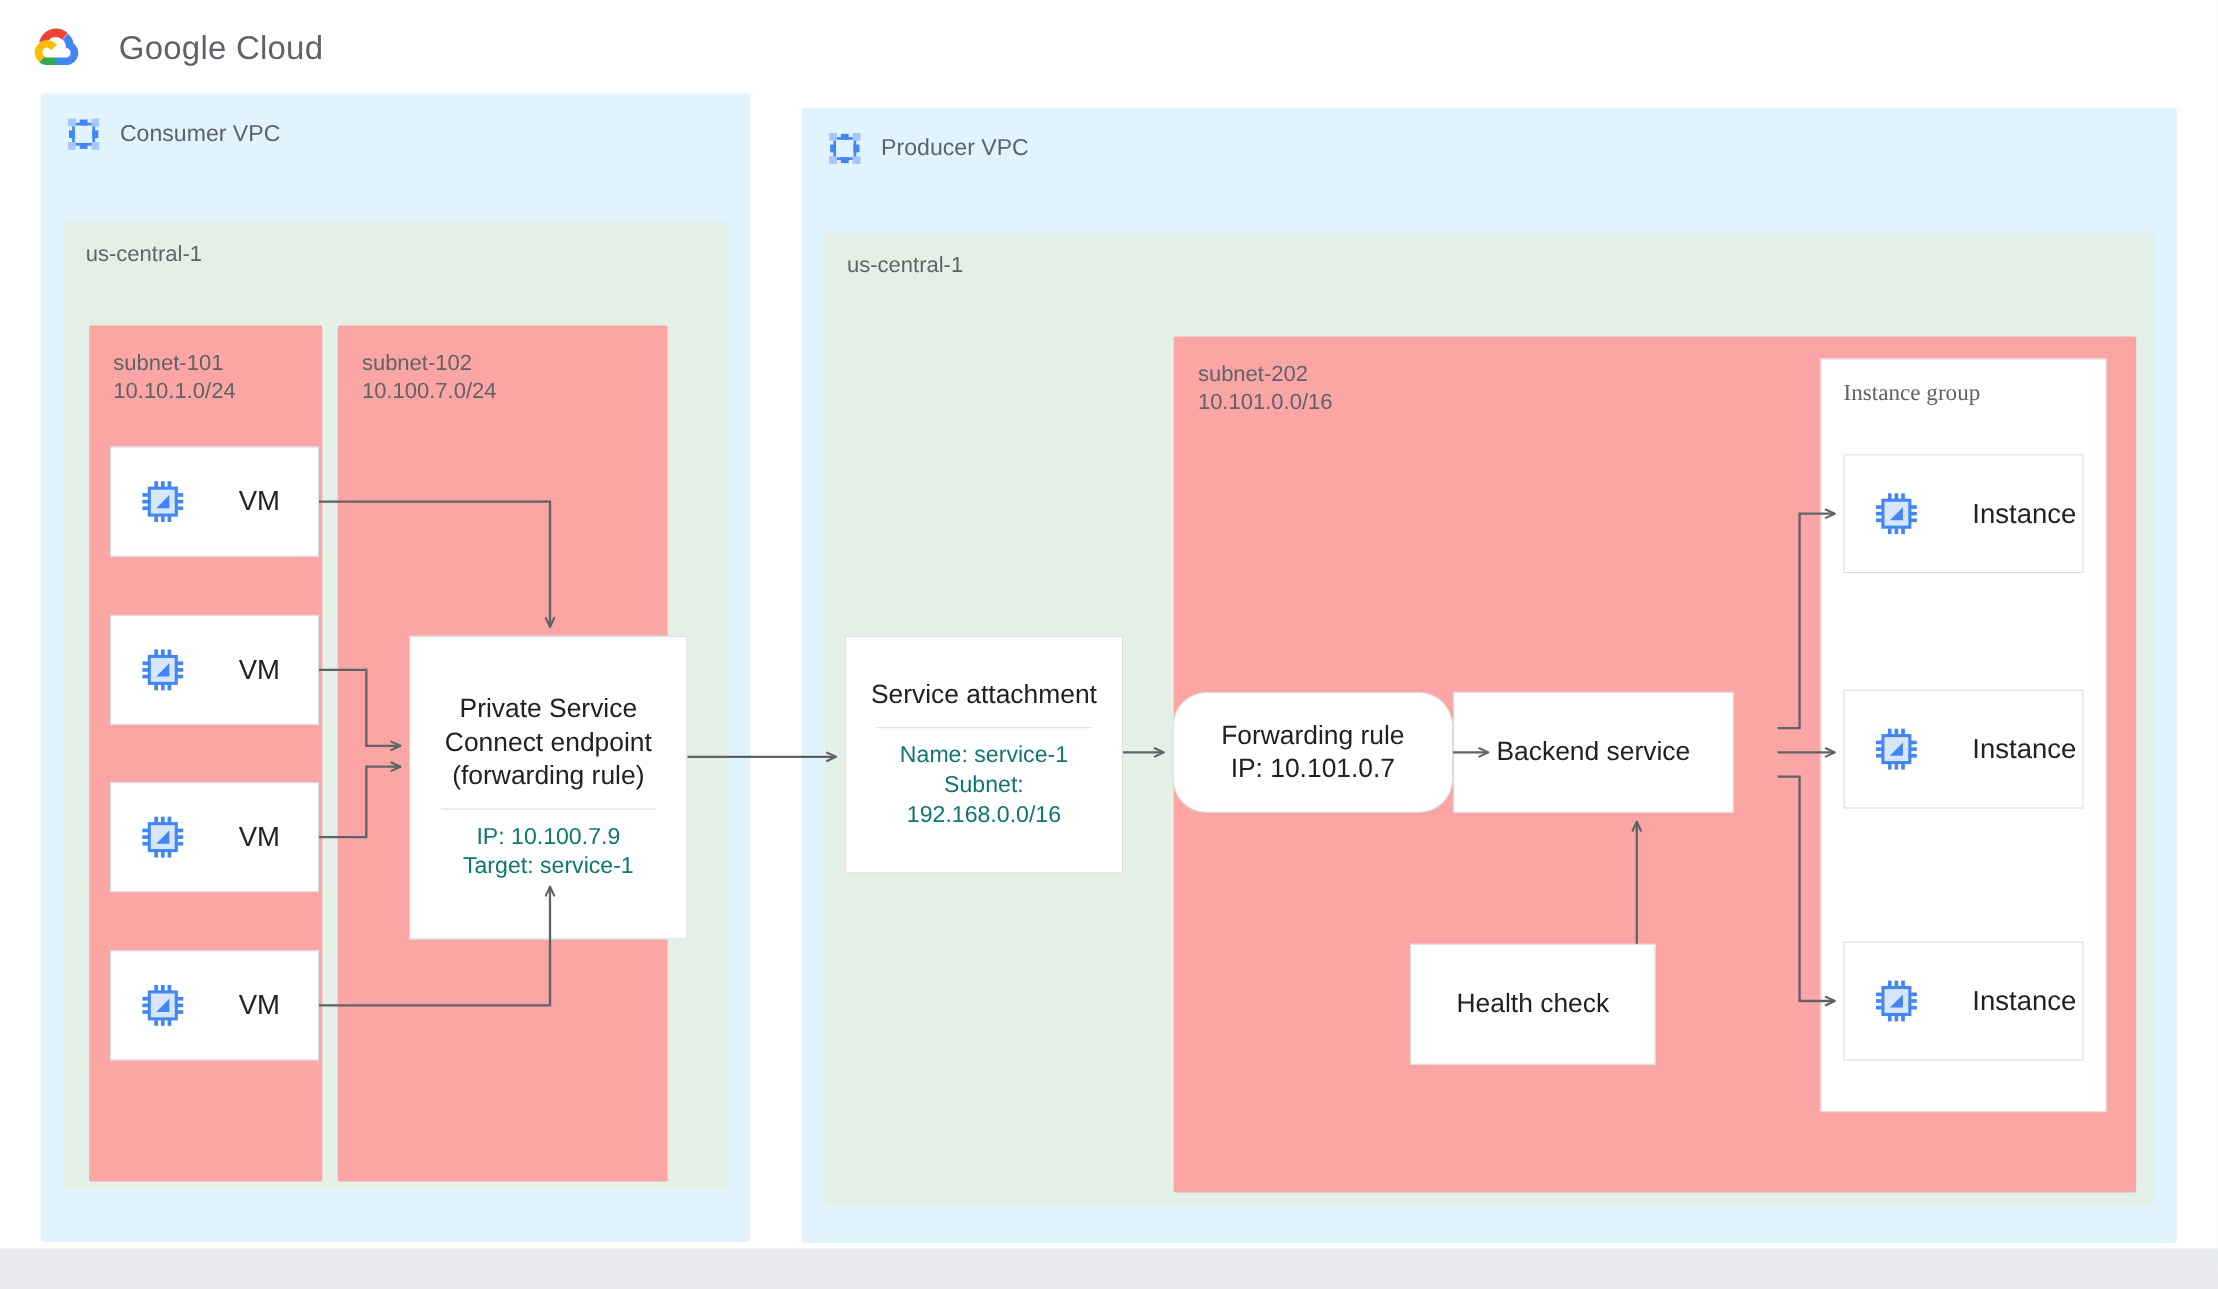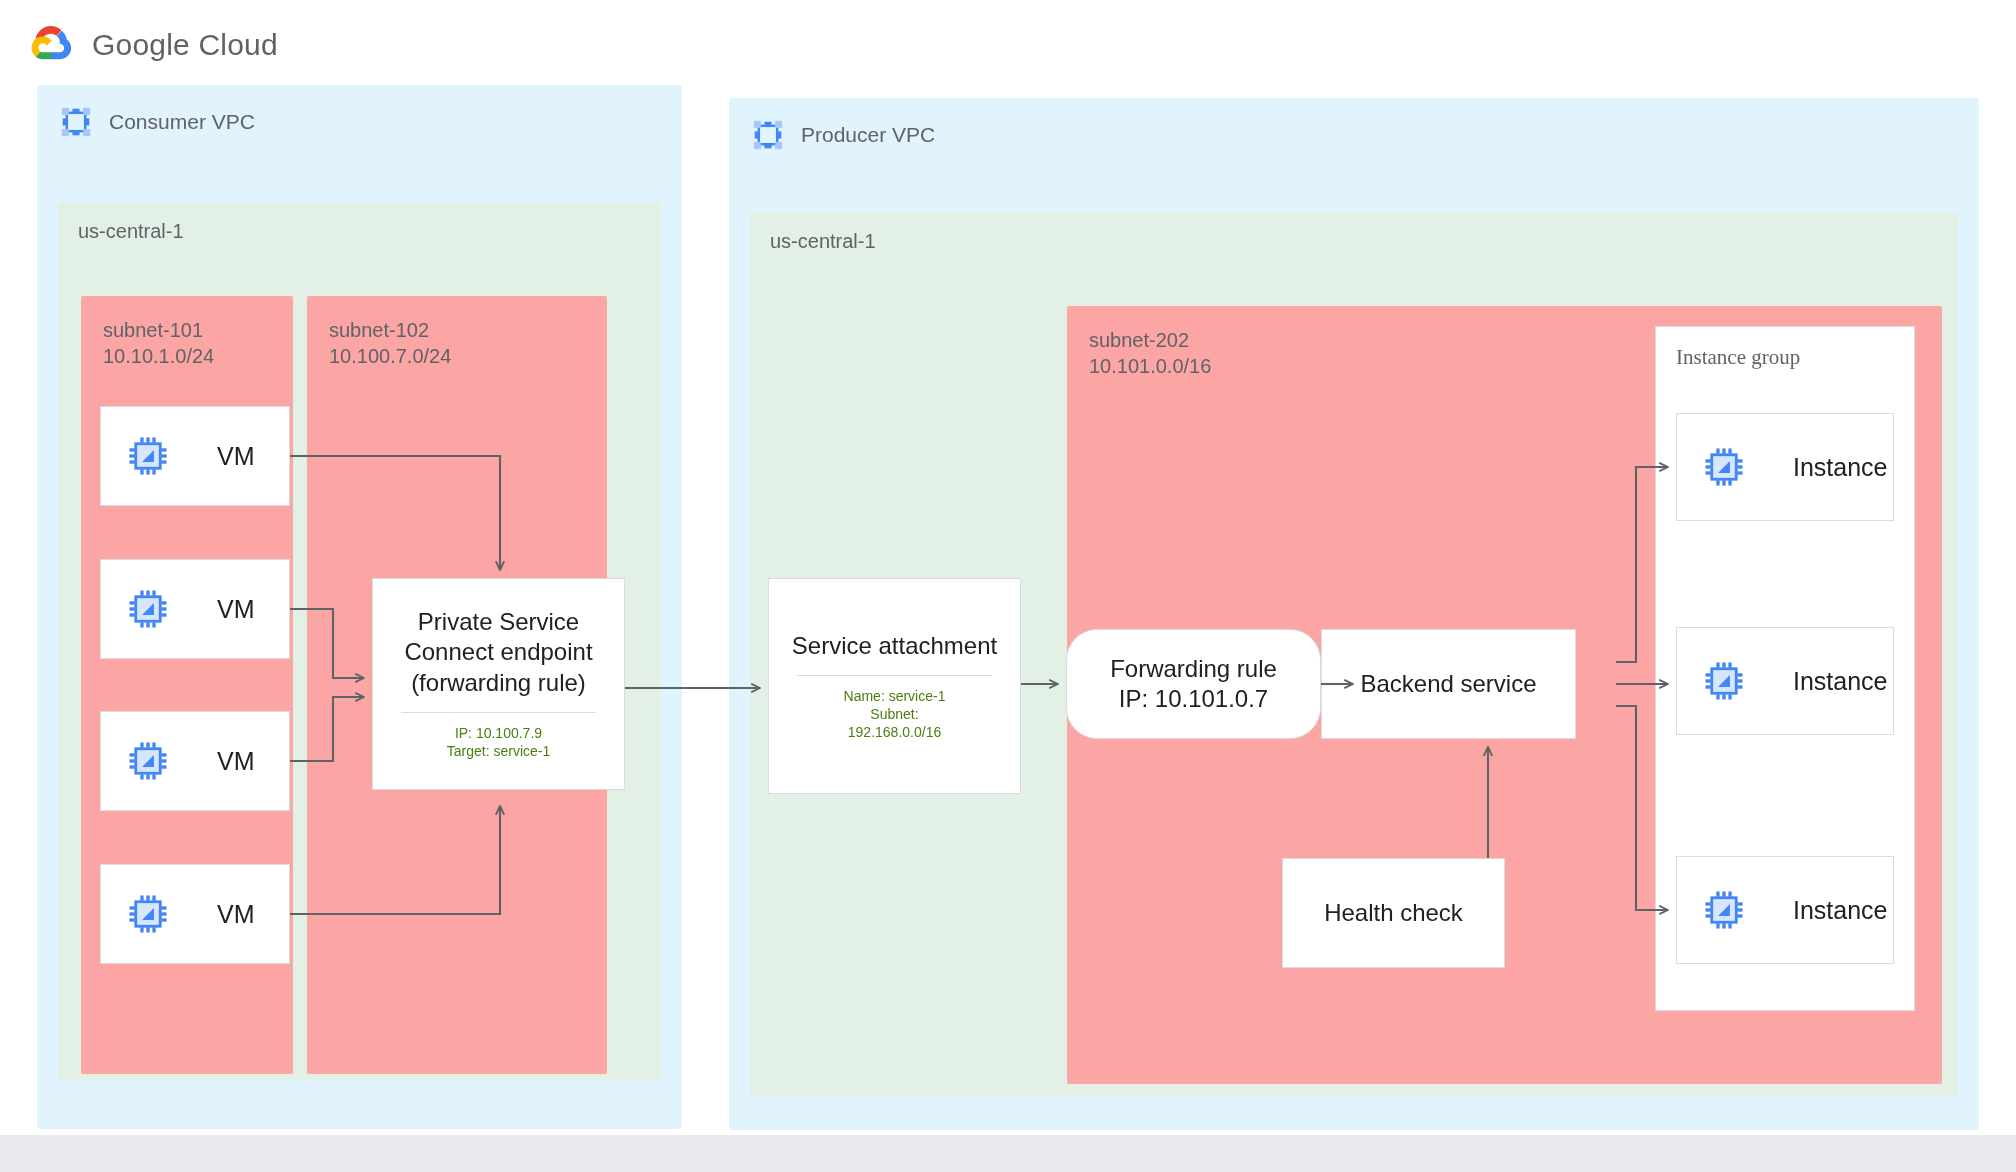--- a/index.html
+++ b/index.html
@@ -17,7 +17,7 @@
   }
 
   
-  .brand{position:absolute;left:30px;top:22px;display:flex;align-items:center;gap:16px;}
+  .brand{position:absolute;left:30px;top:22px;display:flex;align-items:center;gap:32px;}
   .brand-mark{width:46px;height:46px;flex:0 0 46px;}
   .brand-text{font-size:30px;color:#5f6368;letter-spacing:.2px;white-space:nowrap;}
 

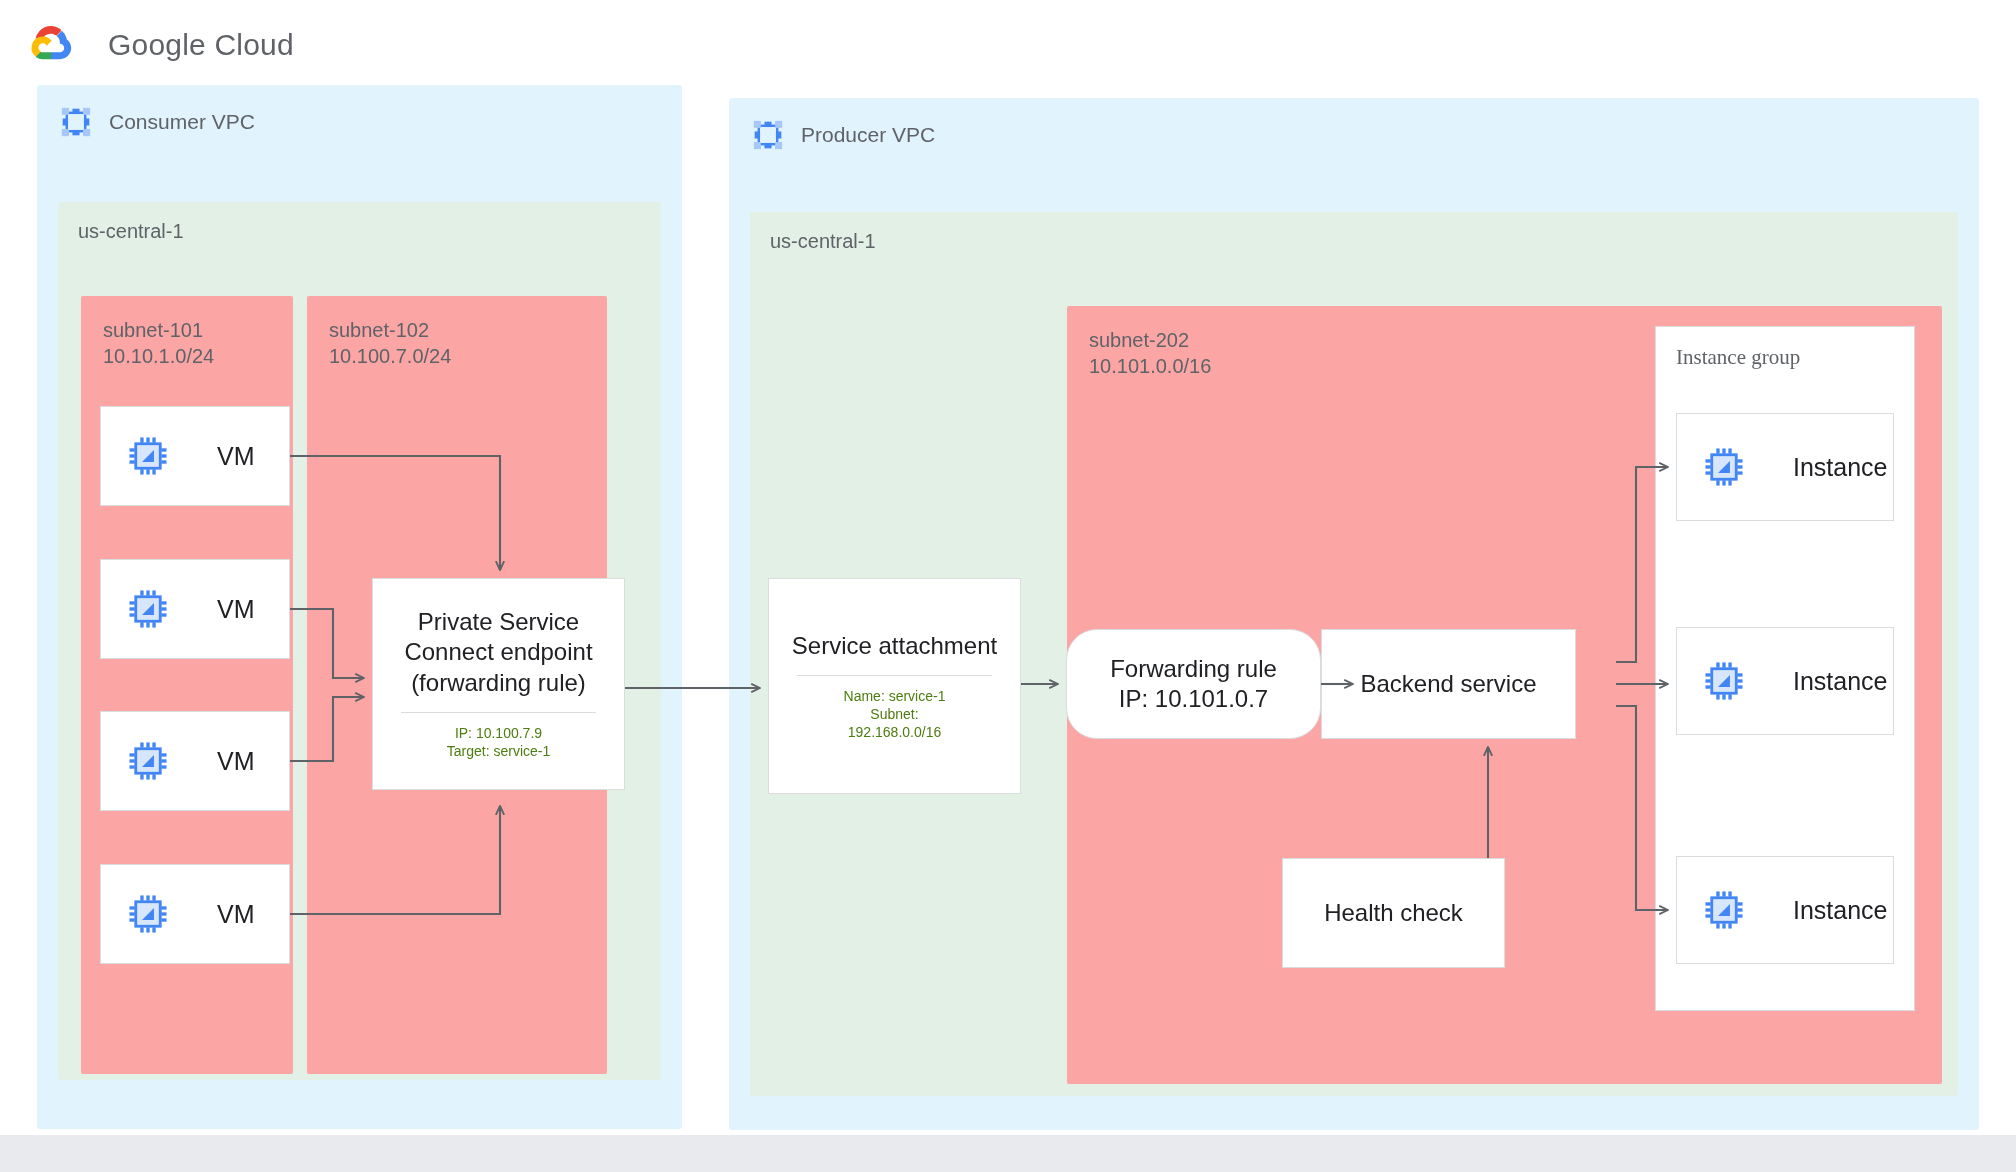--- a/index.html
+++ b/index.html
@@ -204,7 +204,7 @@
     <span class="lbl">VM</span>
   </div>
 
-  <div class="node" style="left:372px;top:578px;width:253px;height:212px;">
+  <div class="node" style="left:372px;top:578px;width:253px;height:276px;">
     <span class="node-title">Private Service
 Connect endpoint
 (forwarding rule)</span>

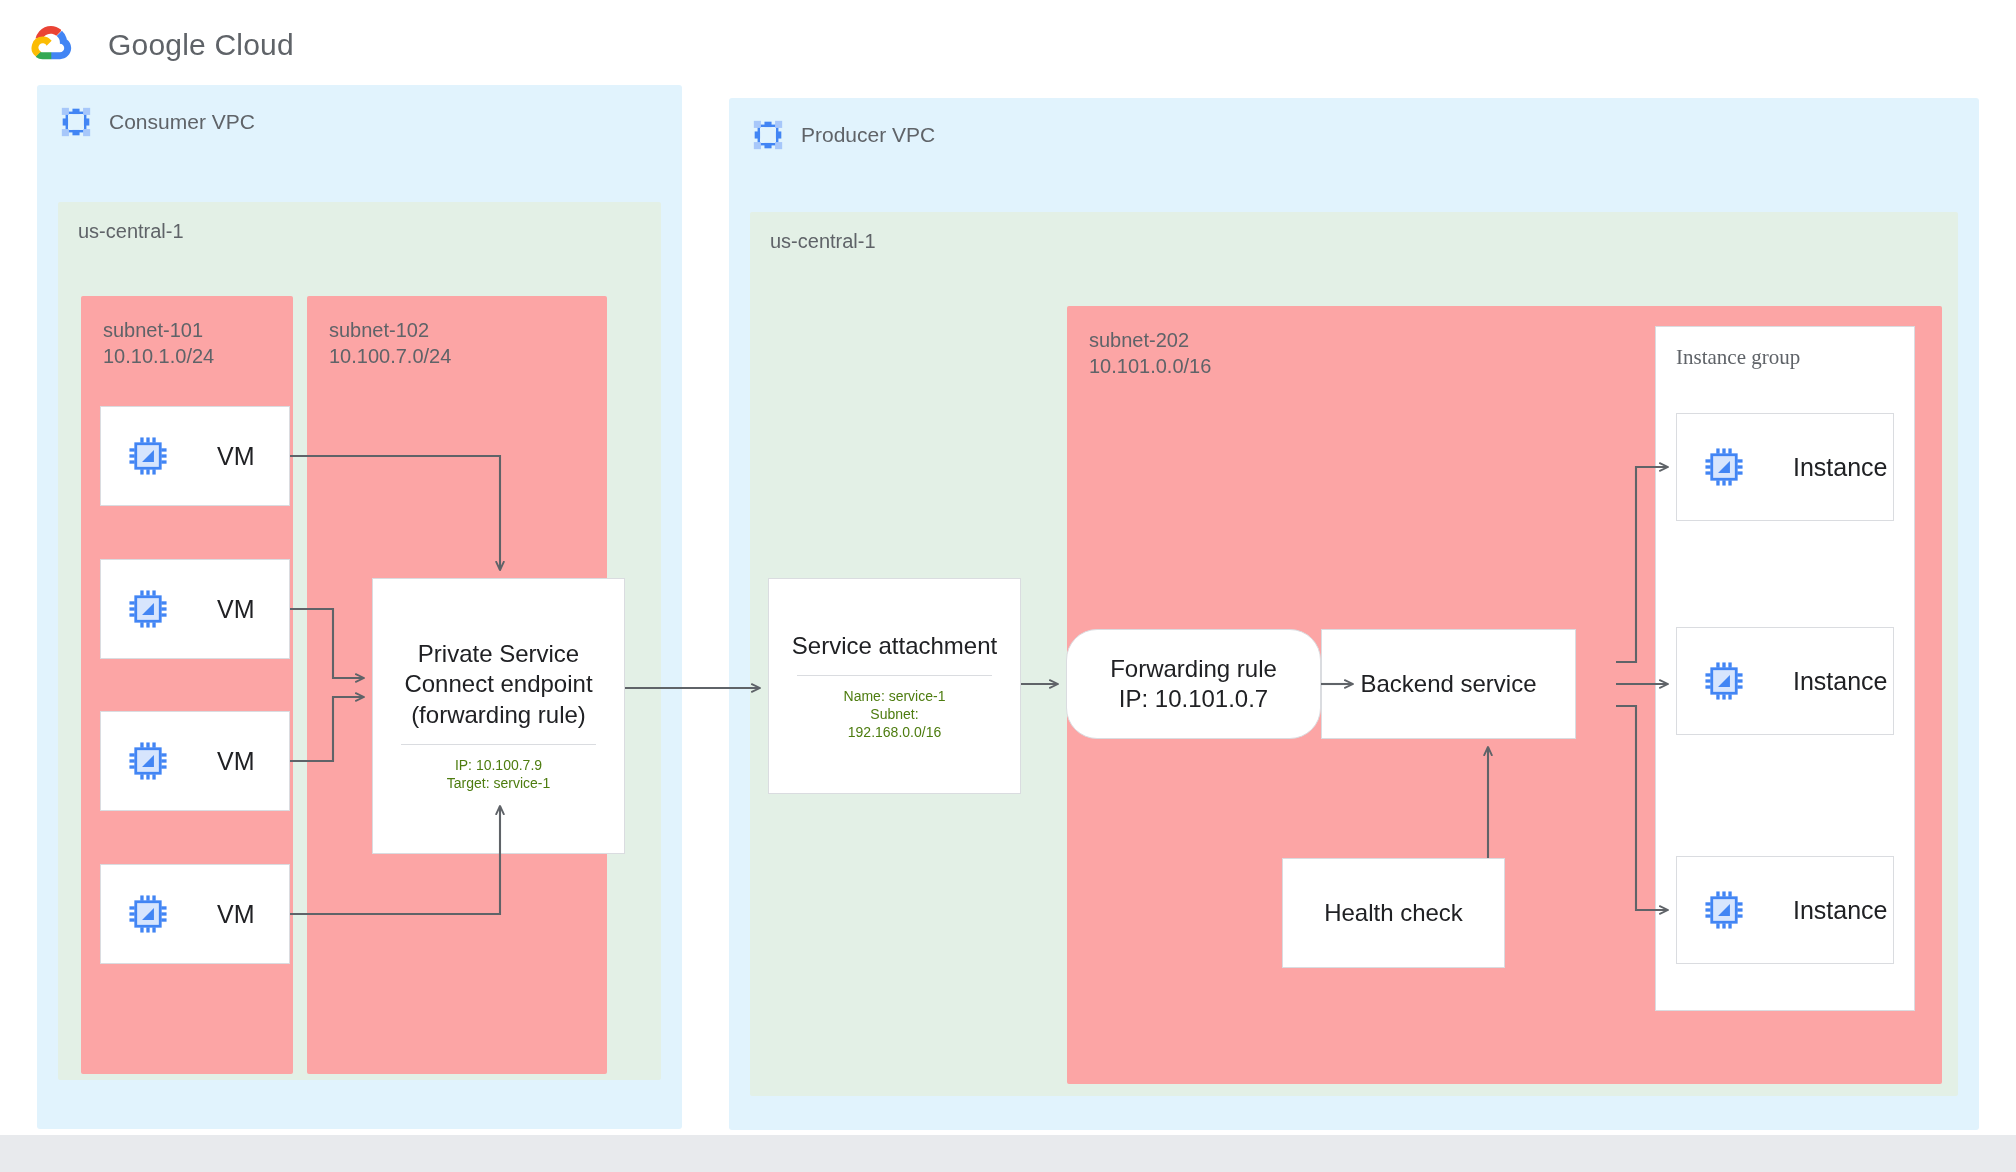--- a/index.html
+++ b/index.html
@@ -43,7 +43,7 @@
   }
   .node-title{font-size:24px;color:#202124;text-align:center;line-height:1.26;white-space:pre-line;}
   .node-sep{width:78%;height:1px;background:#dadce0;margin:14px 0 12px;}
-  .node-sub{font-size:14px;color:#4d7c0f;text-align:center;line-height:1.28;white-space:pre-line;}
+  .node-sub{font-size:21px;color:#0f766e;text-align:center;line-height:1.28;white-space:pre-line;}
 
   .vmbox{
     position:absolute;background:#ffffff;border:1px solid #dadce0;box-sizing:border-box;

